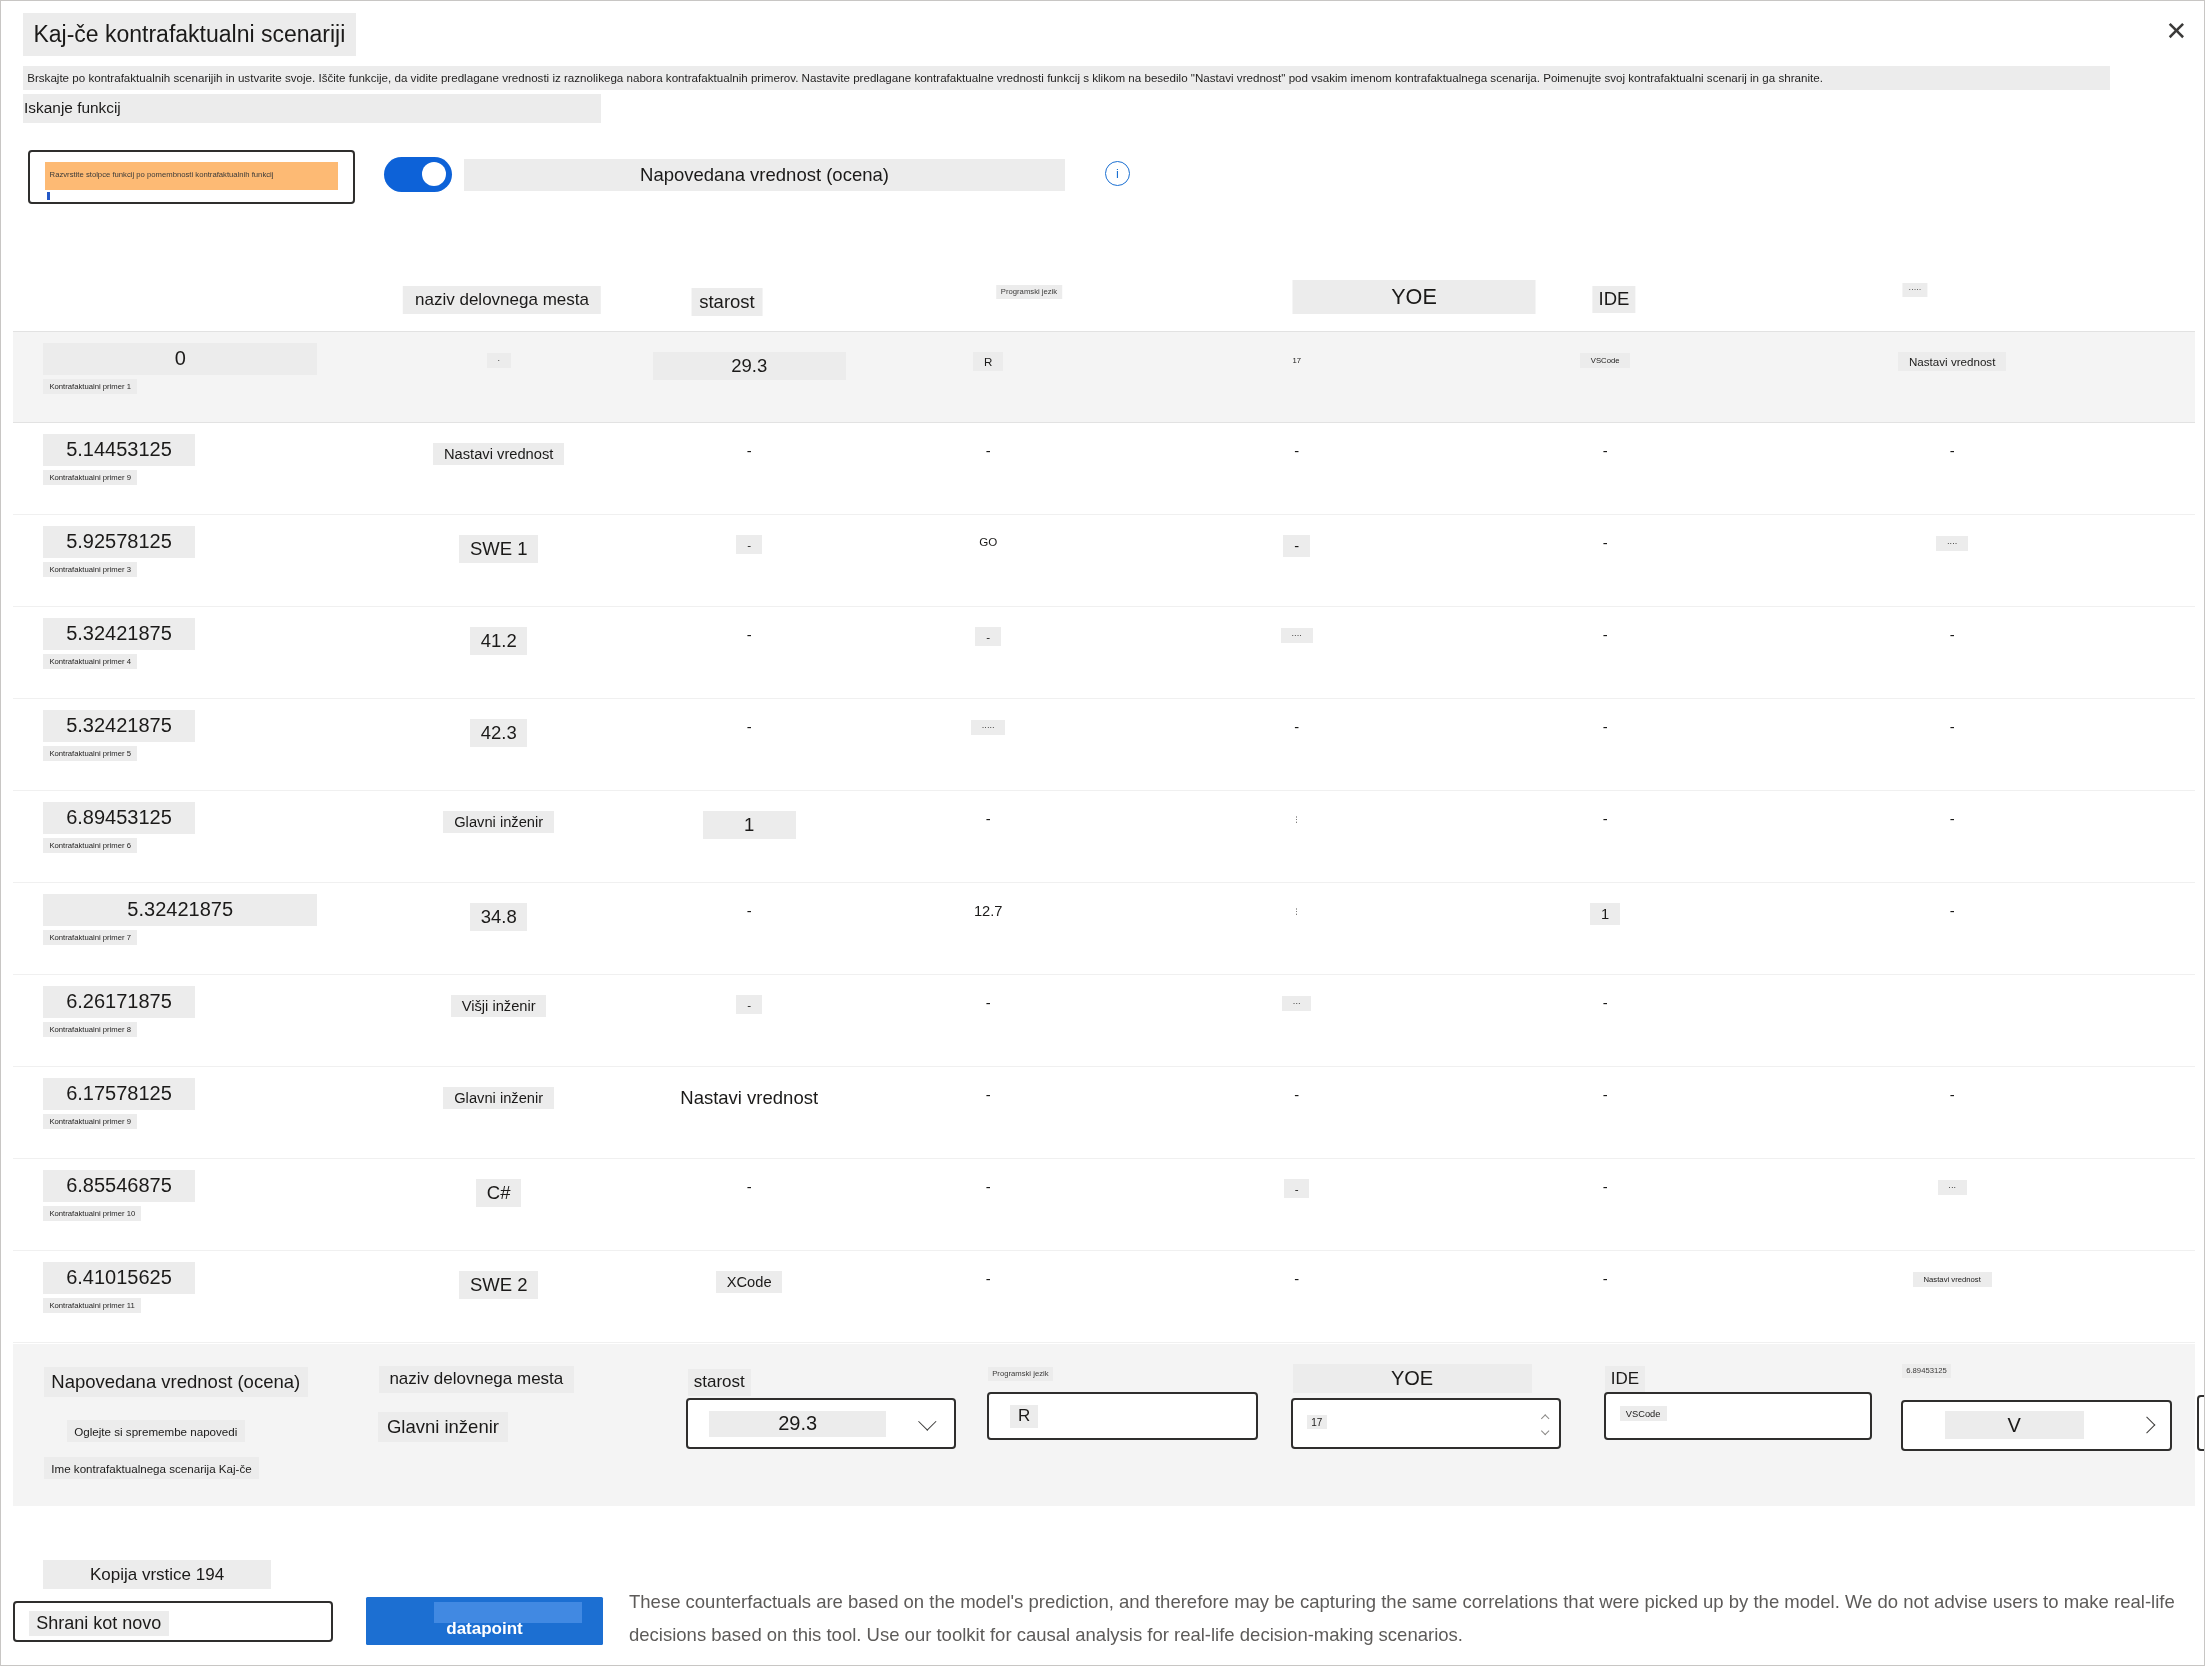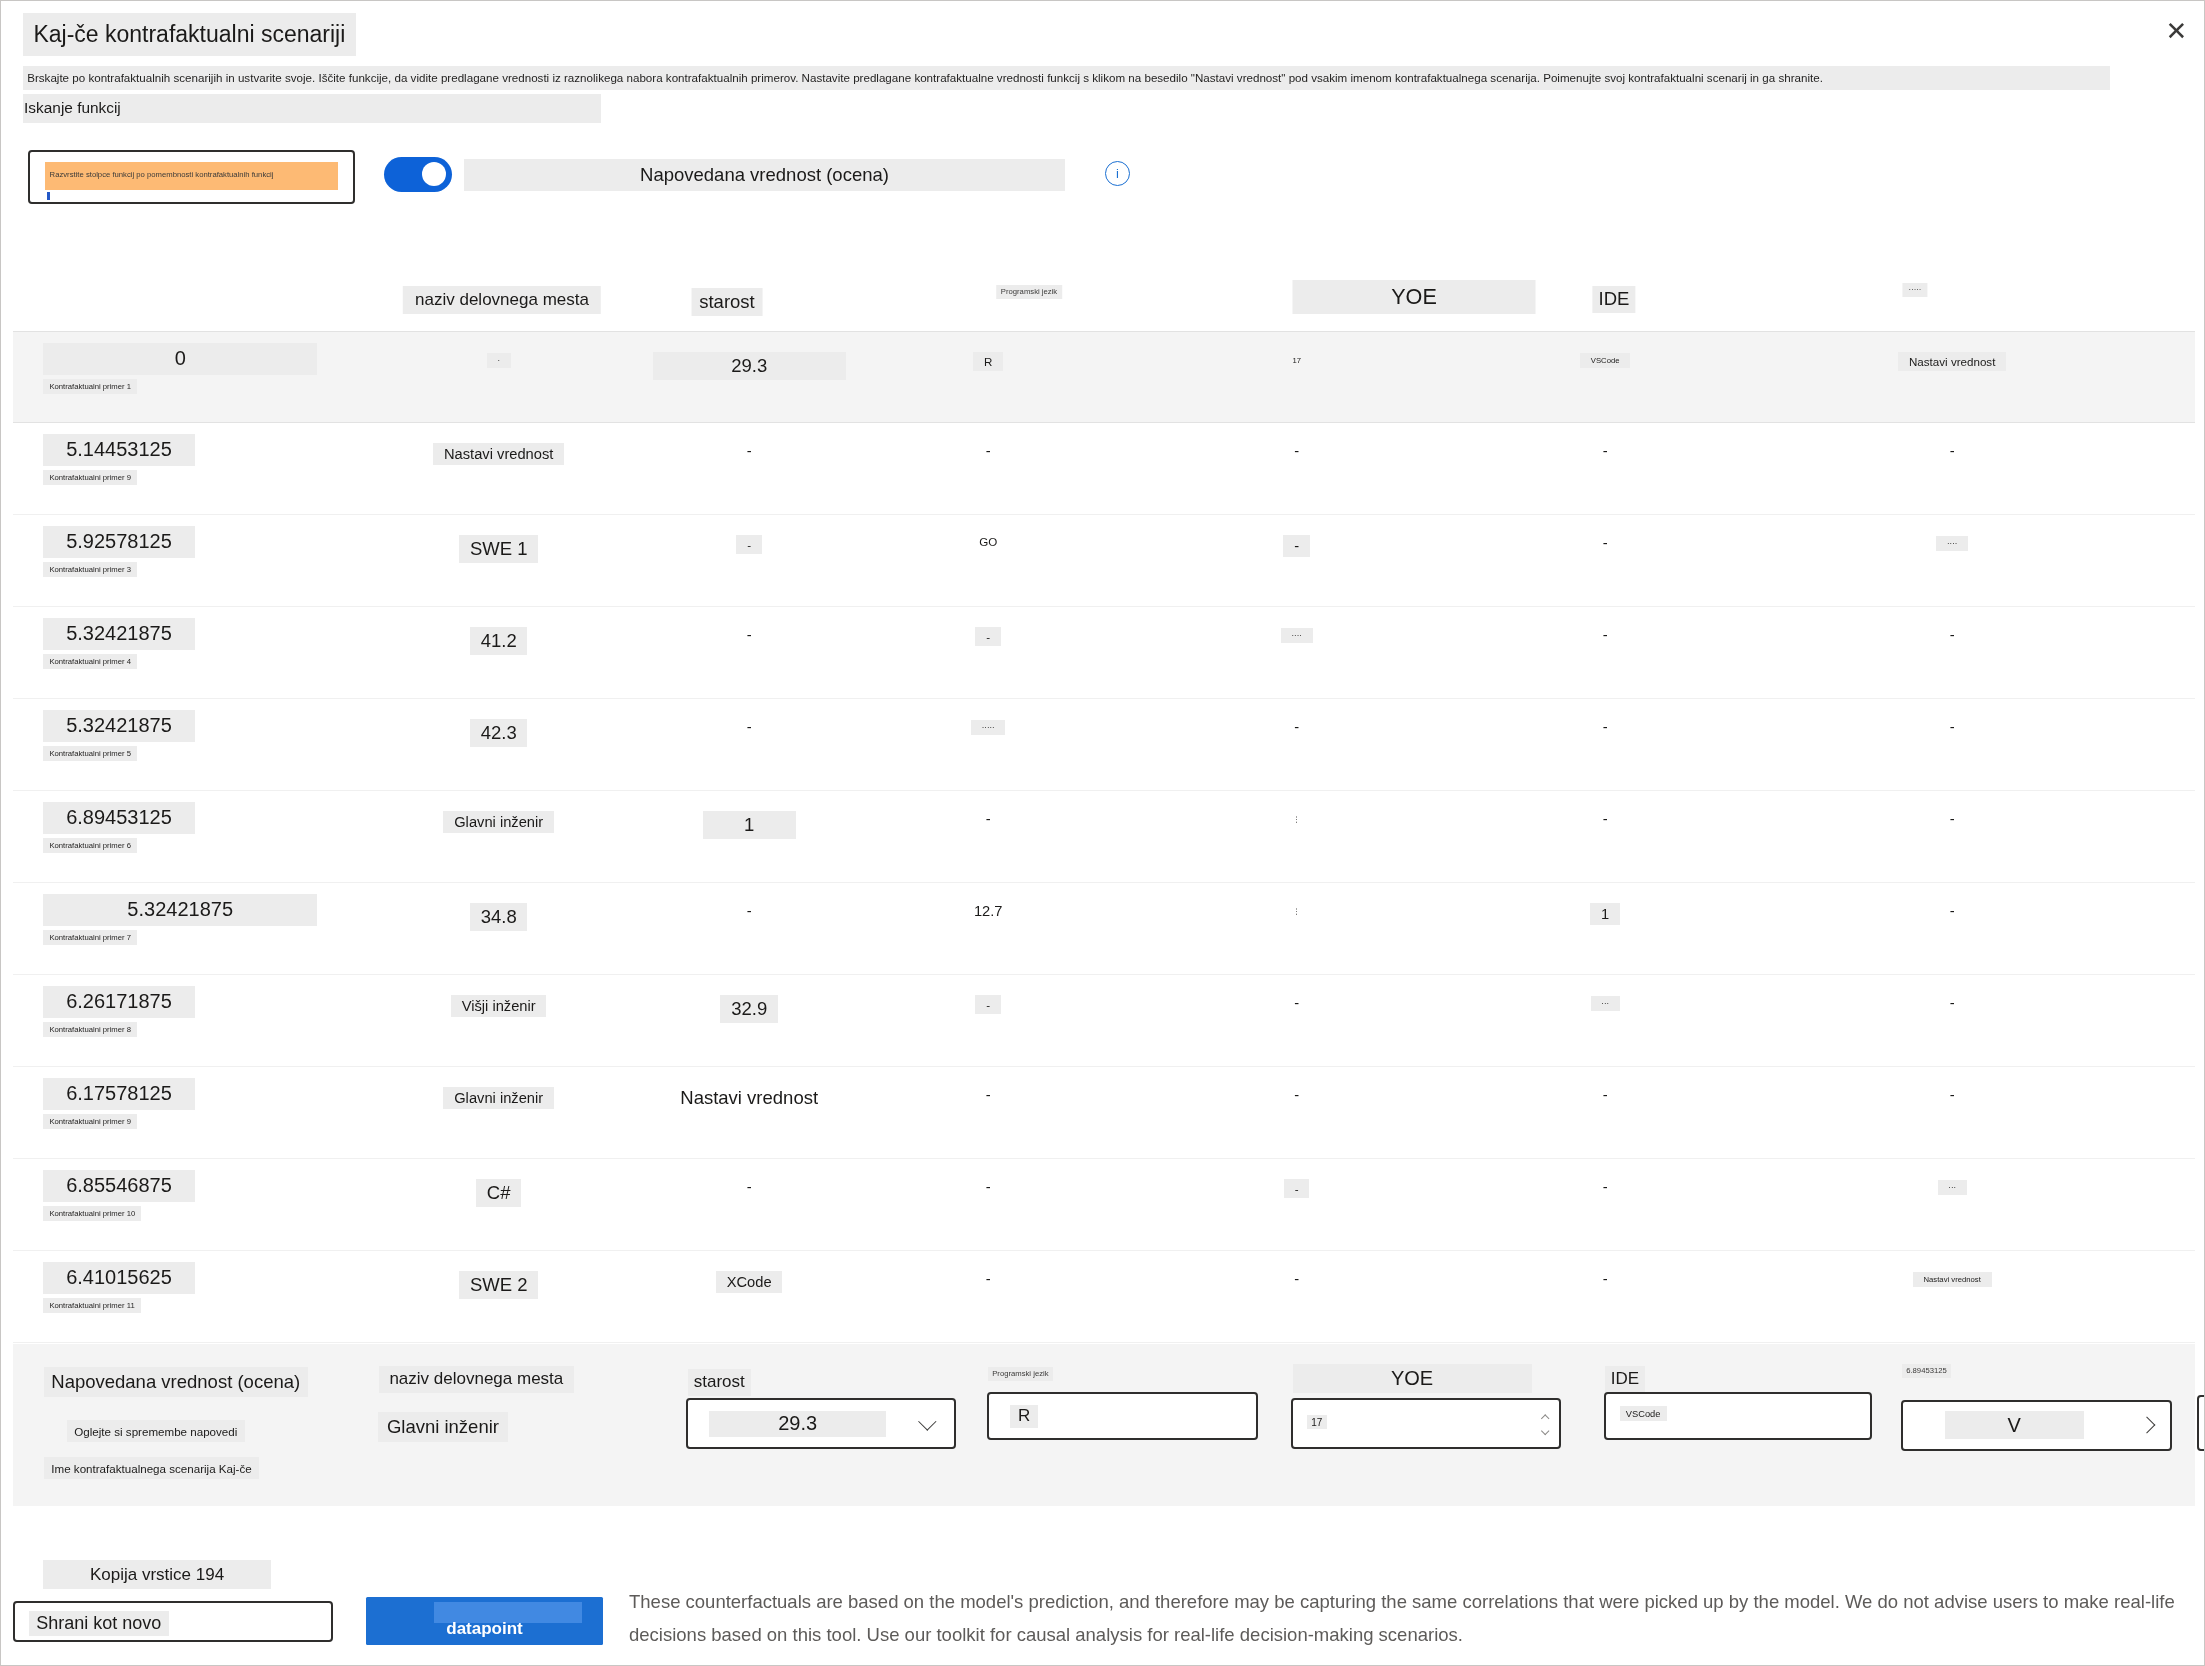--- a/index.html
+++ b/index.html
@@ -189,7 +189,6 @@
       <div class="trow">
         <div class="name-cell"><span class="name-val hl">6.26171875</span><span class="name-sub hl">Kontrafaktualni primer 8</span></div>
         <div class="vcell"><span class="val sz-md hl">Višji inženir</span></div>
-        <div class="vcell"><span class="val sz-lg hl">32.9</span></div>
         <div class="vcell"><span class="val sz-sm hl">-</span></div>
         <div class="vcell"><span class="val sz-md">-</span></div>
         <div class="vcell"><span class="val sz-tiny hl">···</span></div>

